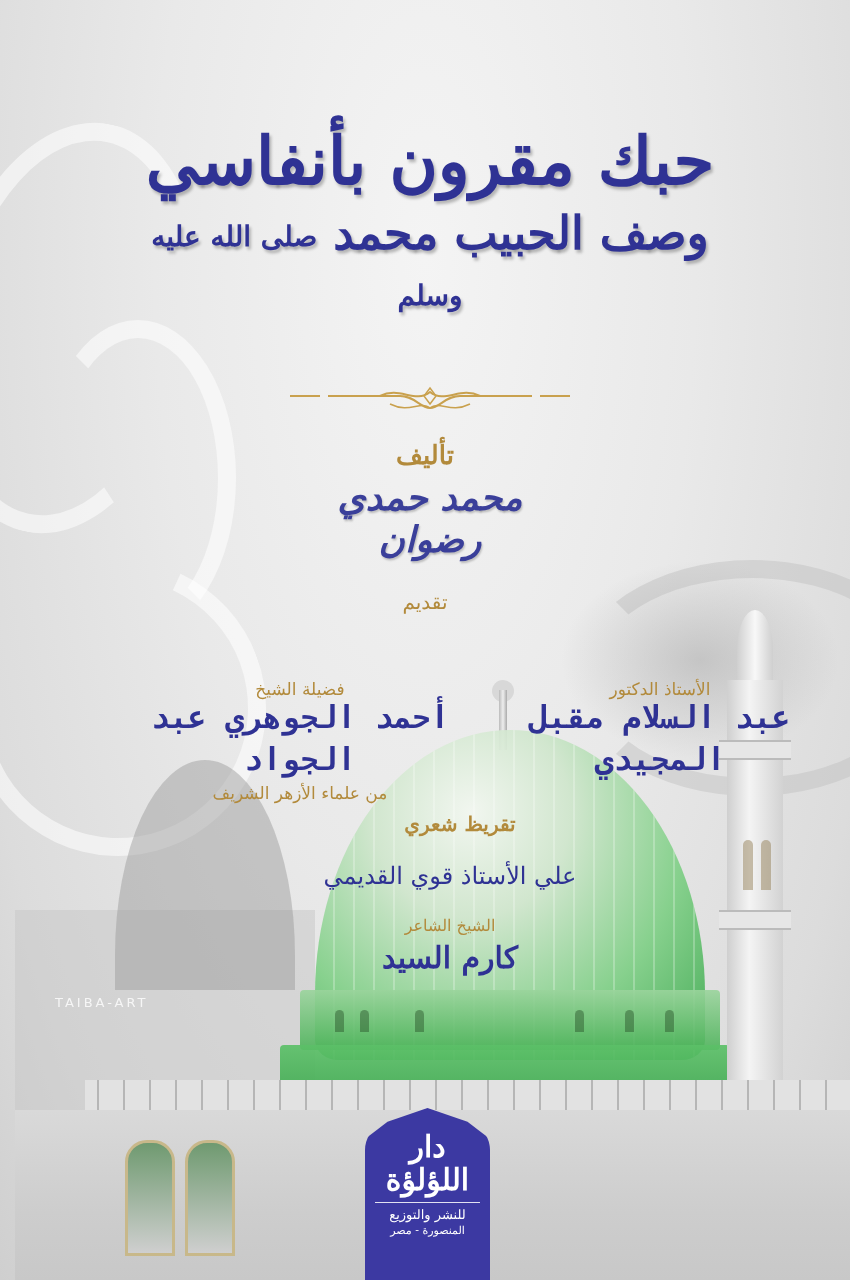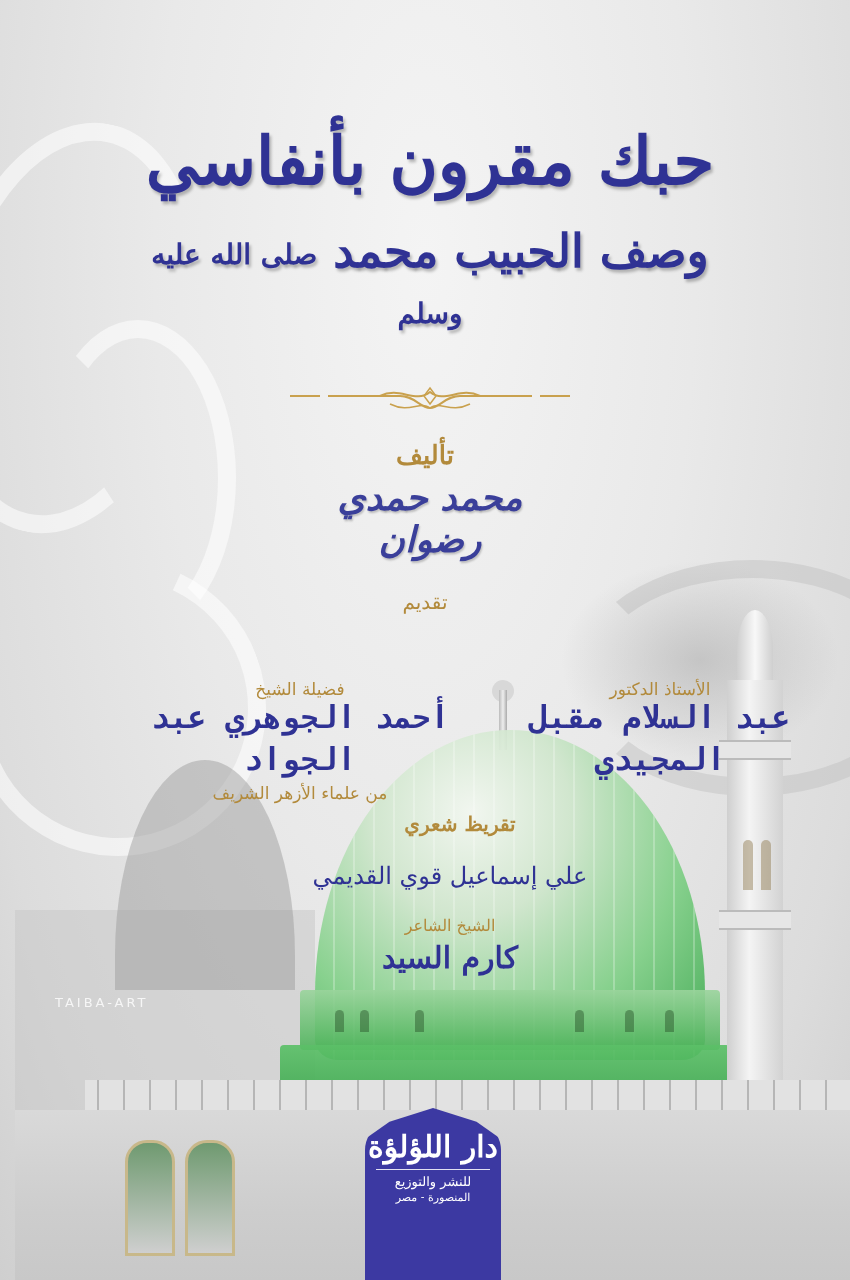--- a/index.html
+++ b/index.html
@@ -22,7 +22,7 @@
   .title-1 { font-family:"DejaVu Serif", serif; font-size:66px; font-weight:bold; color:#2f3294;
     line-height:1.1; text-shadow:2px 3px 3px rgba(0,0,0,0.25); }
   .title-2 { font-family:"DejaVu Serif", serif; font-size:46px; font-weight:bold; color:#2f3294;
-    line-height:1.3; text-shadow:2px 3px 3px rgba(0,0,0,0.25); margin-top:24px; }
+    line-height:1.3; text-shadow:2px 3px 3px rgba(0,0,0,0.25); margin-top:6px; }
   .title-2 .pbuh { font-size:28px; vertical-align:middle; }
 
   .ornament { position:absolute; left:290px; top:386px; width:280px; height:30px; }

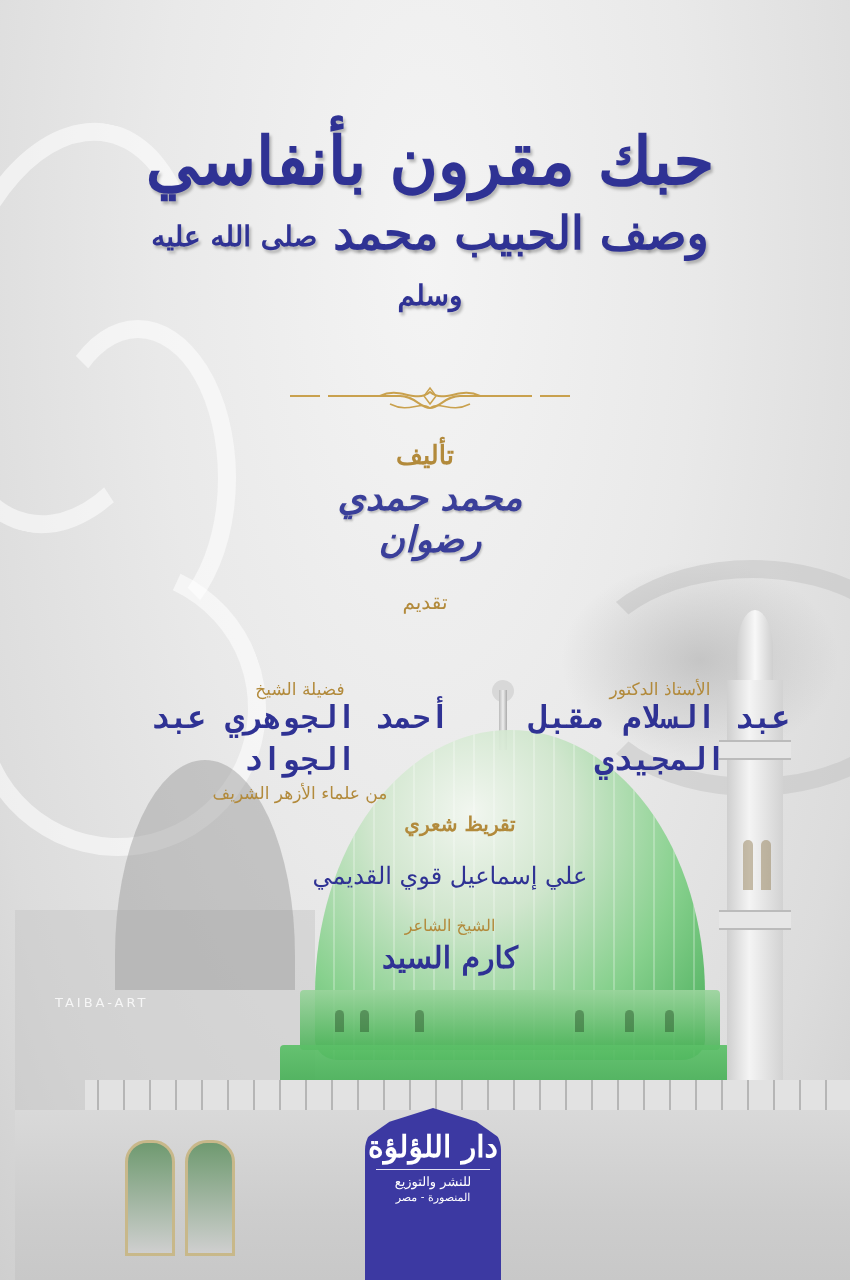--- a/index.html
+++ b/index.html
@@ -167,7 +167,7 @@
 
   <div class="praise-label">تقريظ شعري</div>
   <div class="praise-col">
-    <div class="big">علي إسماعيل قوي القديمي</div>
+    <div class="big">علي الأستاذ قوي القديمي</div>
     <div class="small p2-label">الشيخ الشاعر</div>
     <div class="big p2-name">كارم السيد</div>
   </div>

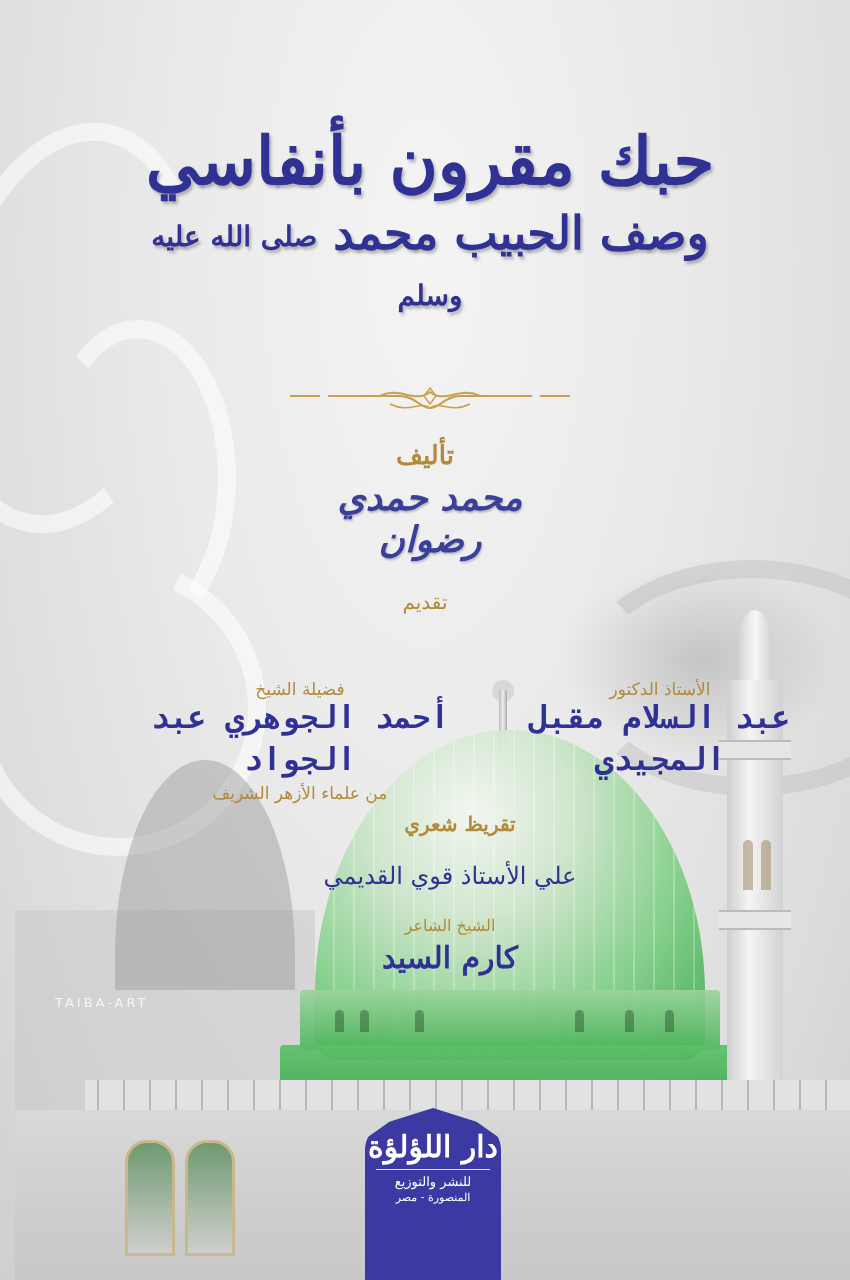--- a/index.html
+++ b/index.html
@@ -86,7 +86,7 @@
   .p2-label { margin-top:22px; }
   .p2-name { font-size:30px !important; font-weight:bold; }
 
-  .publisher { position:absolute; left:365px; top:1108px; width:136px; height:172px;
+  .publisher { position:absolute; left:365px; top:1108px; width:125px; height:172px;
     background:#3c39a2; border-radius:62px 62px 0 0 / 42px 42px 0 0;
     clip-path: polygon(0 18%, 18% 8%, 50% 0, 82% 8%, 100% 18%, 100% 100%, 0 100%);
     text-align:center; direction:rtl; color:#ffffff; }

